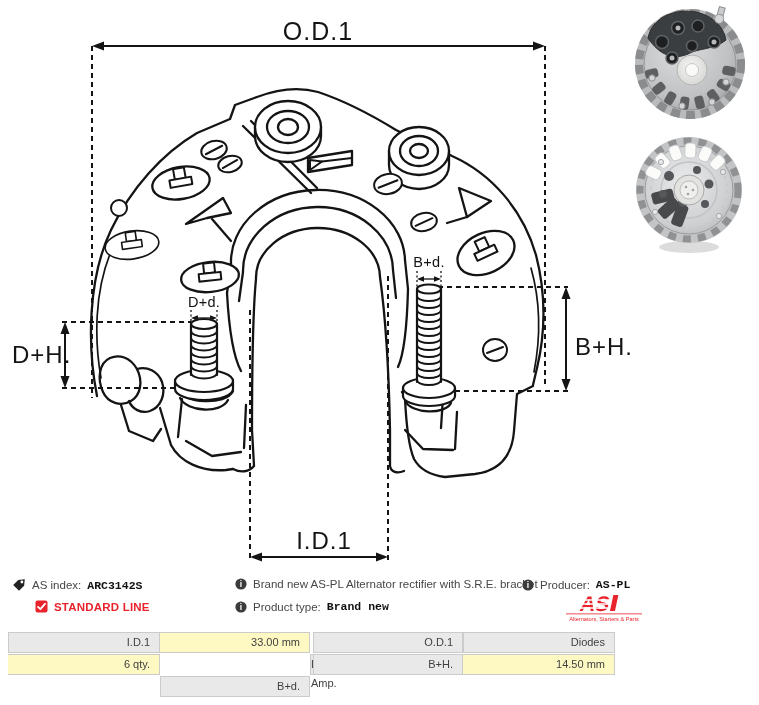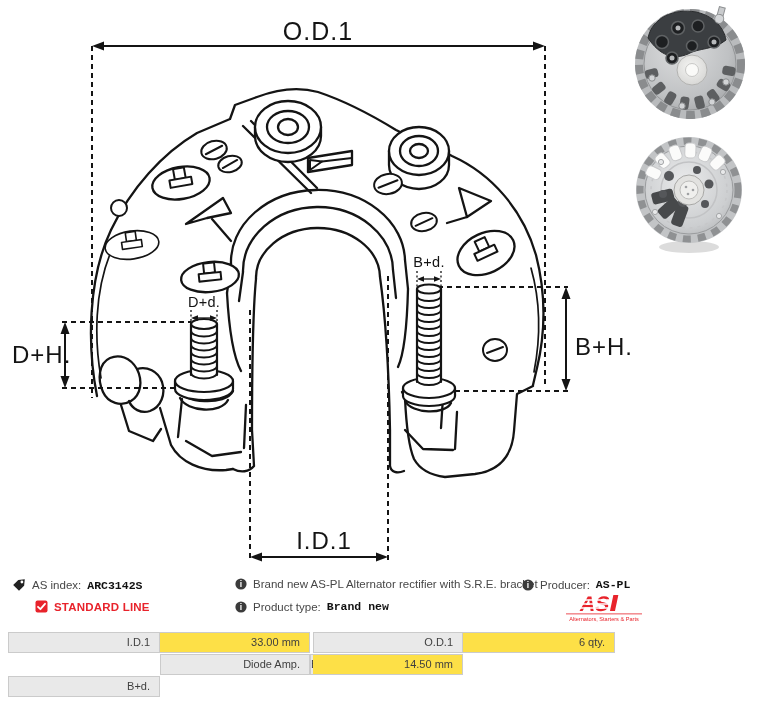--- a/index.html
+++ b/index.html
@@ -20,7 +20,7 @@
   .cell{box-sizing:border-box;border:1px solid #cbcbcb;font-size:11px;line-height:19px;
         text-align:right;padding-right:9px;color:#3f3f3f;}
   .lbl{background:#e9e9e9;}
-  .val{background:#fde047;border-left:none;}
+  .val{background:#fef9c3;border-left:none;}
   .sp{border:none;background:transparent;}
 </style>
 </head>

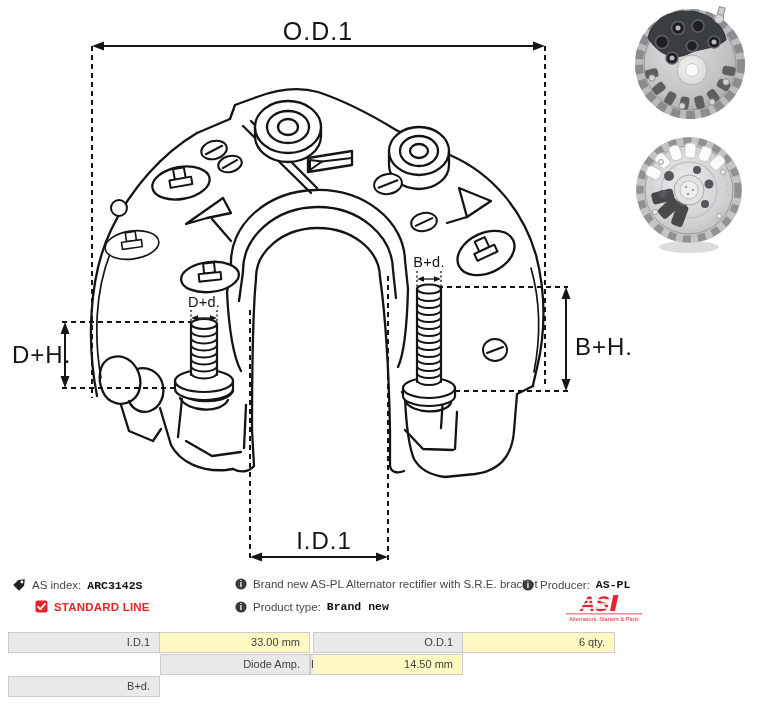--- a/index.html
+++ b/index.html
@@ -356,6 +356,7 @@
   <div class="sp"></div>
   <div class="cell lbl">O.D.1</div>
 
+  <div class="cell lbl">Diodes</div>
   <div class="cell val">6 qty.</div>
   <div class="sp"></div>
   <div class="cell lbl">Diode Amp.</div>

